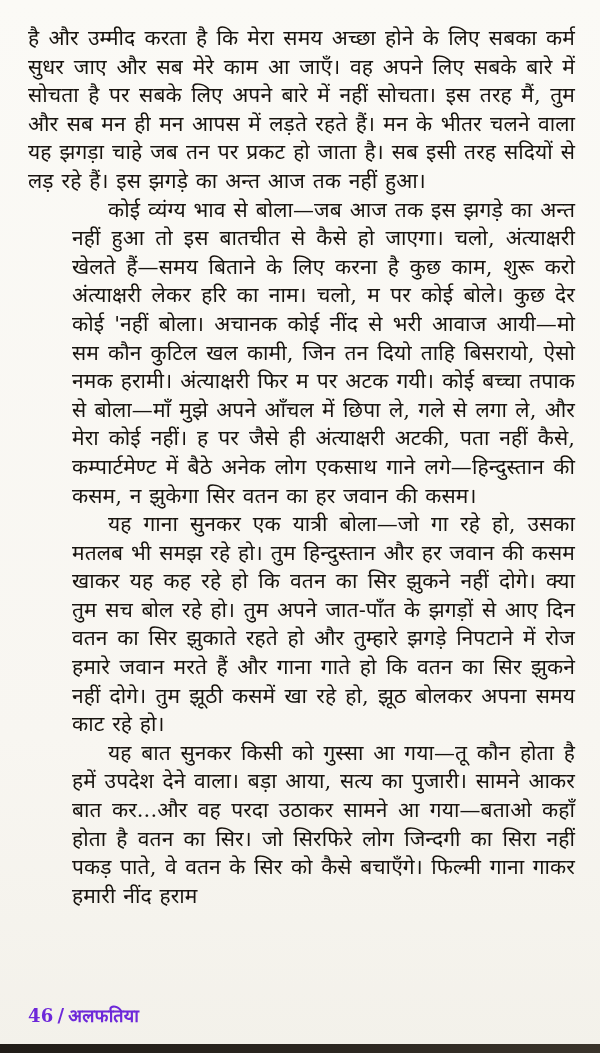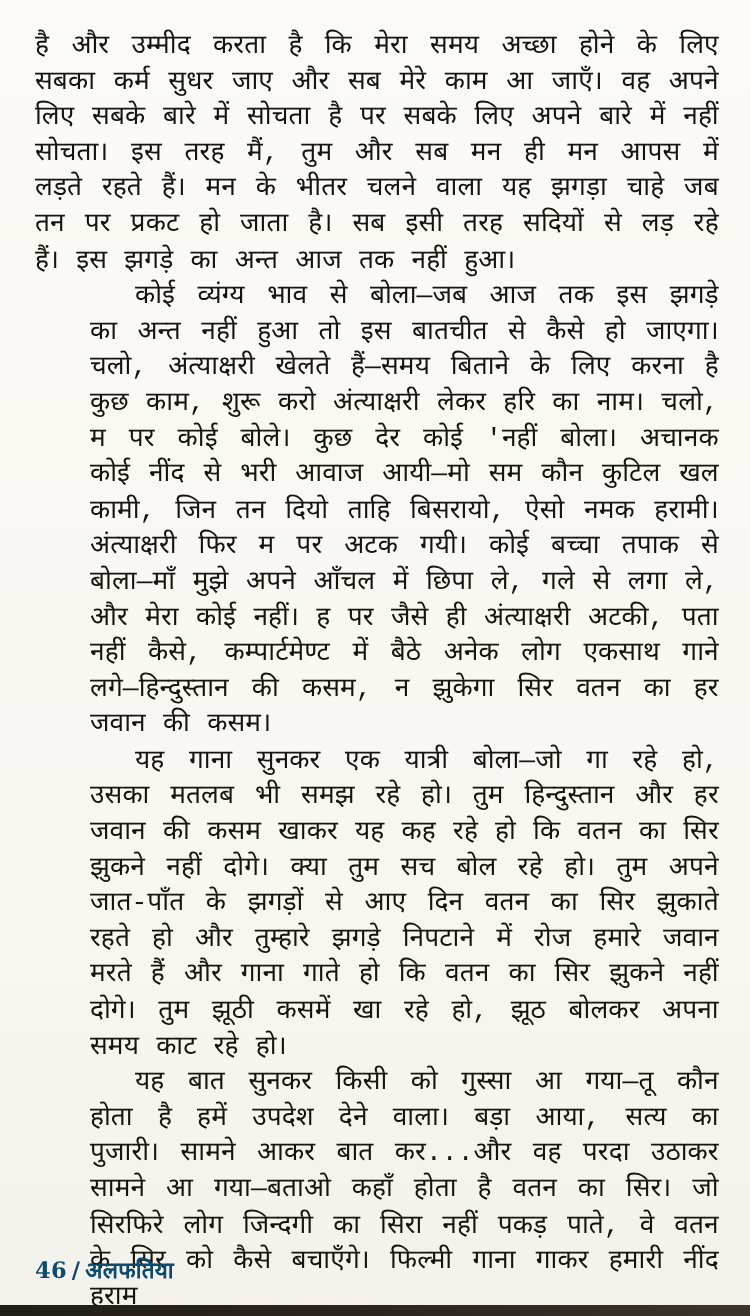--- a/index.html
+++ b/index.html
@@ -17,7 +17,6 @@
     }
     .page-text {
       padding: 24px 25px 0 28px;
-      font-family: Liberation Mono, monospace;
     }
     .para {
       margin: 0;

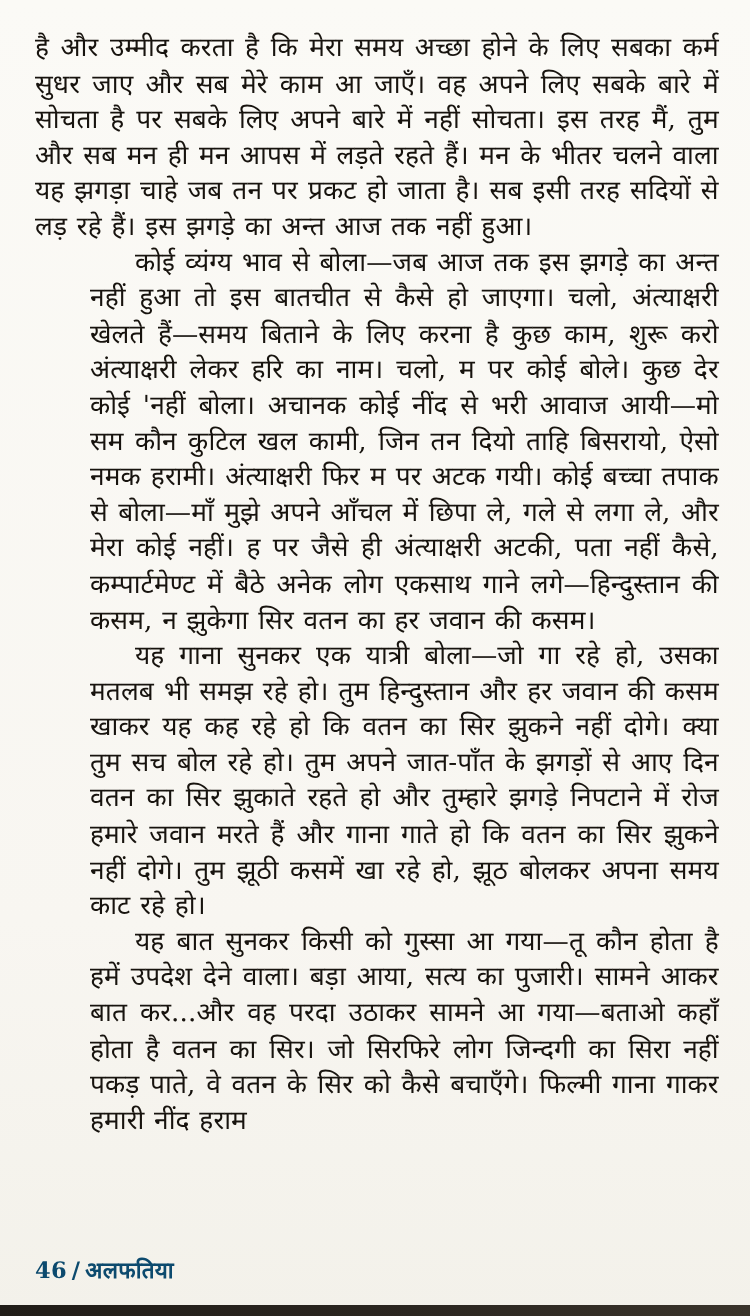--- a/index.html
+++ b/index.html
@@ -36,7 +36,7 @@
       bottom: 26px;
       font-size: 18px;
       font-weight: bold;
-      color: #0c4a6e;
+      color: #6d28d9;
       letter-spacing: 0.2px;
       text-align: center;
     }

